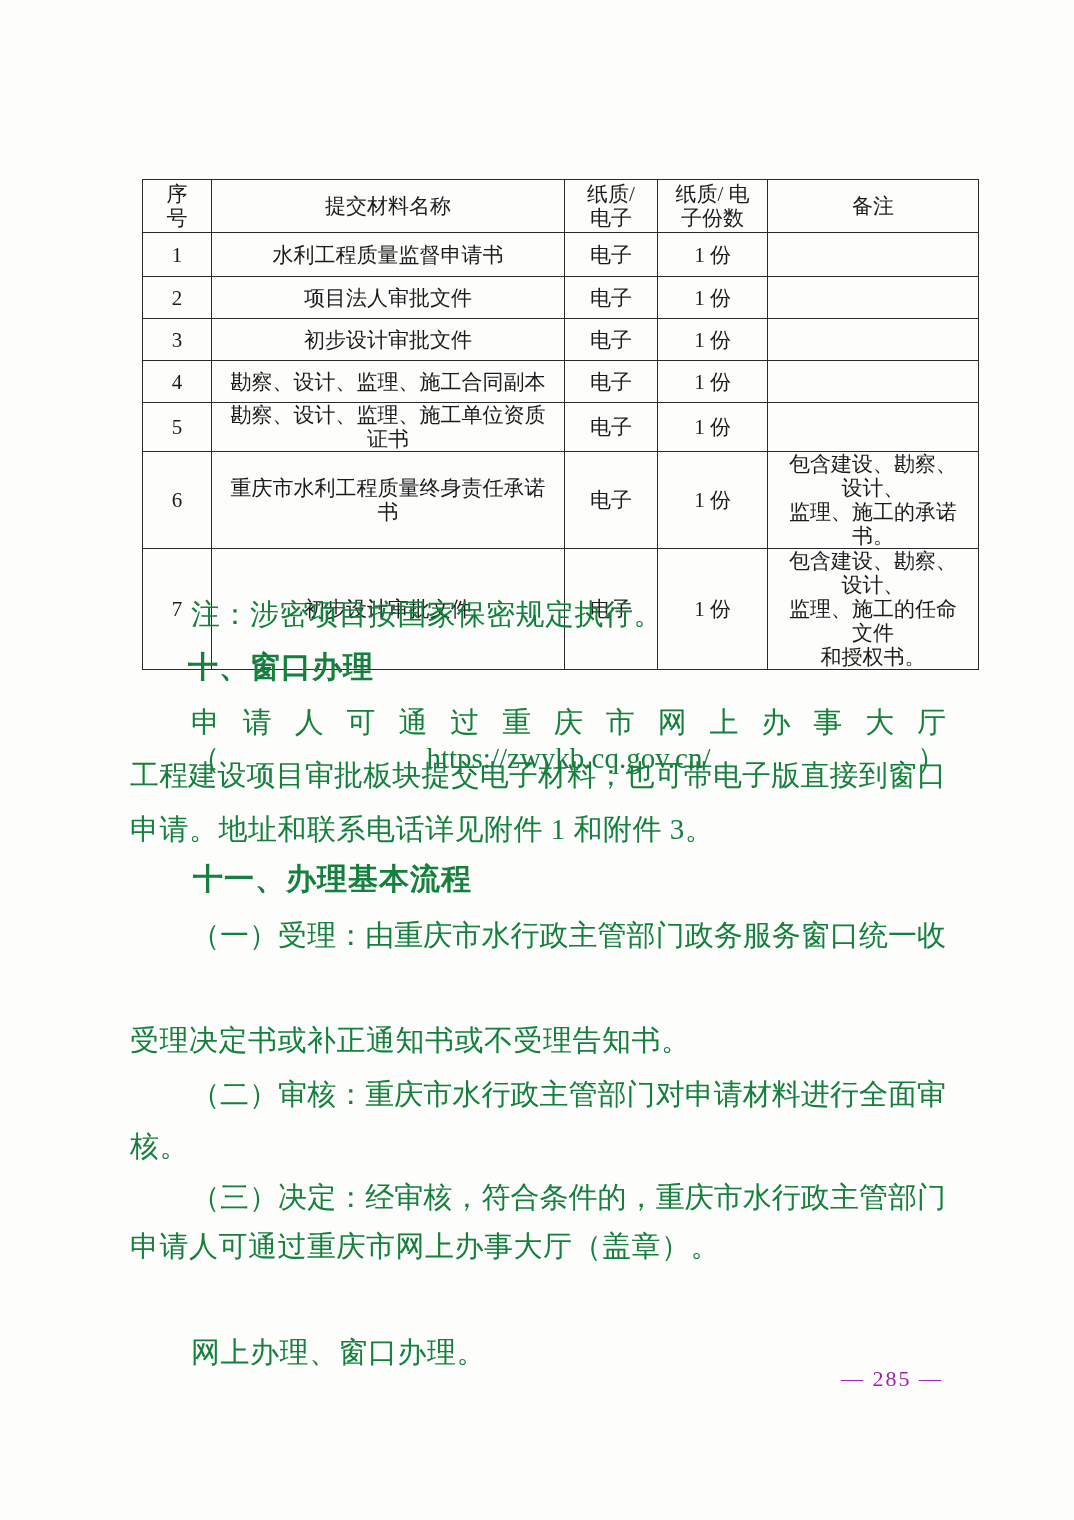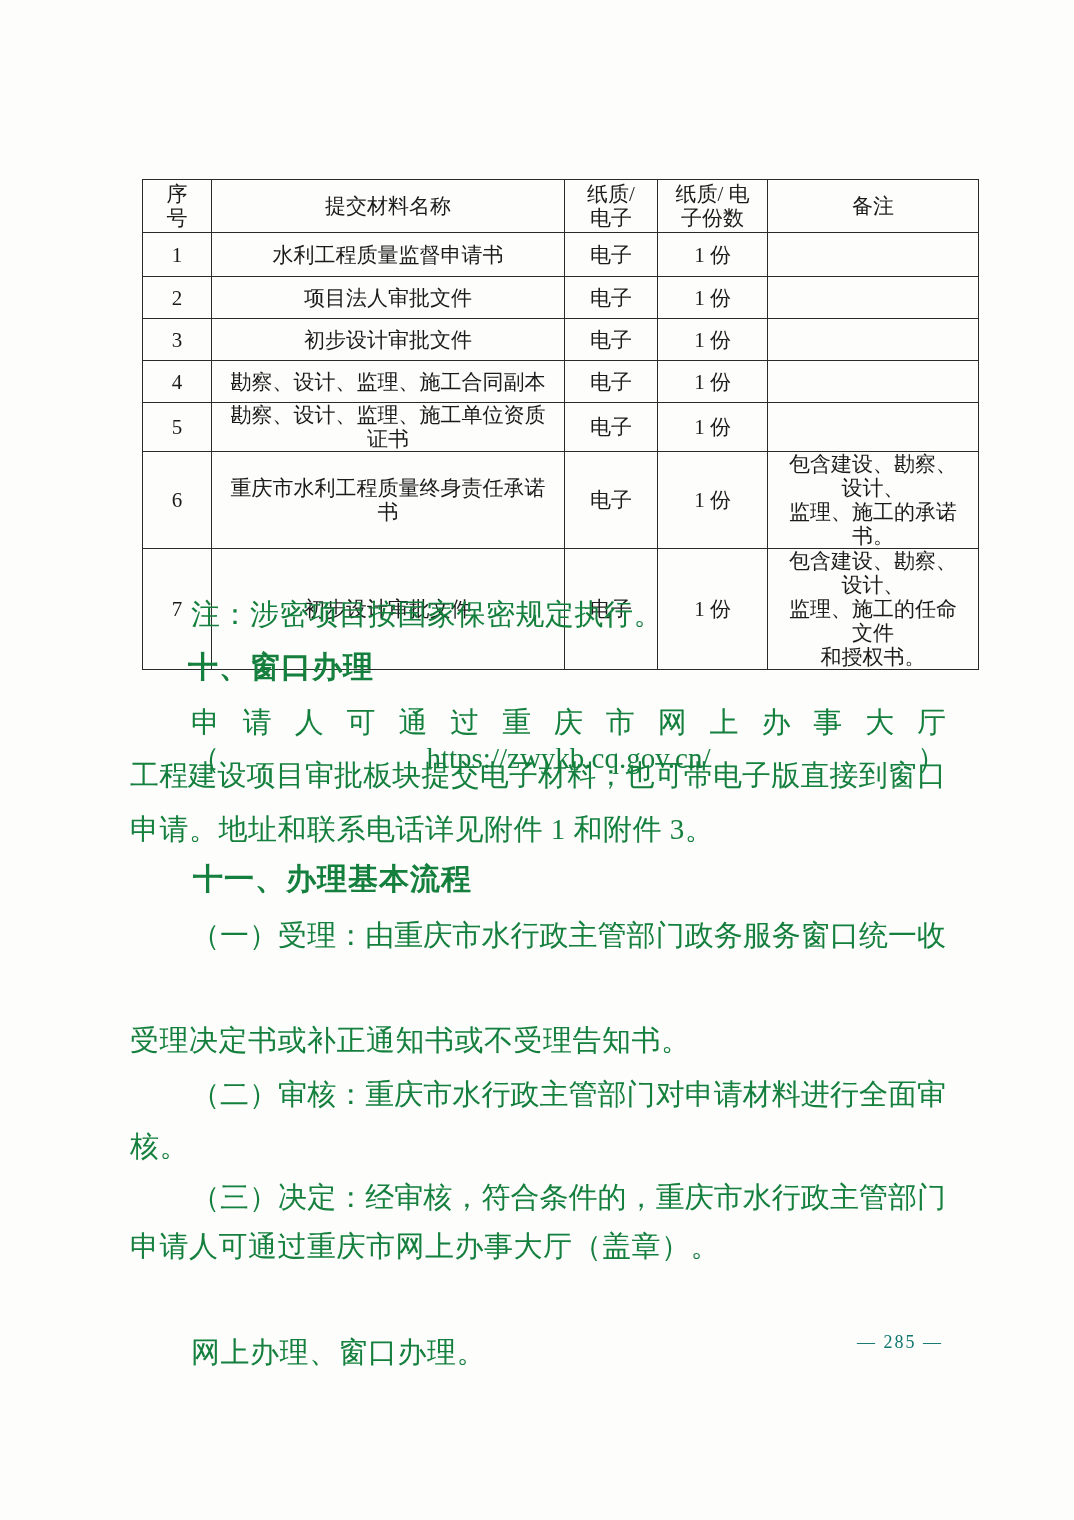--- a/index.html
+++ b/index.html
@@ -81,10 +81,10 @@
   .l-p5a {left:191px;top:1334px;}
   .page-number{
     position:absolute;
-    top:1332px;right:131px;
-    font-size:18px;
+    top:1366px;right:131px;
+    font-size:22px;
     letter-spacing:2px;
-    color:#0f766e;
+    color:#a21caf;
   }
 </style>
 </head>

